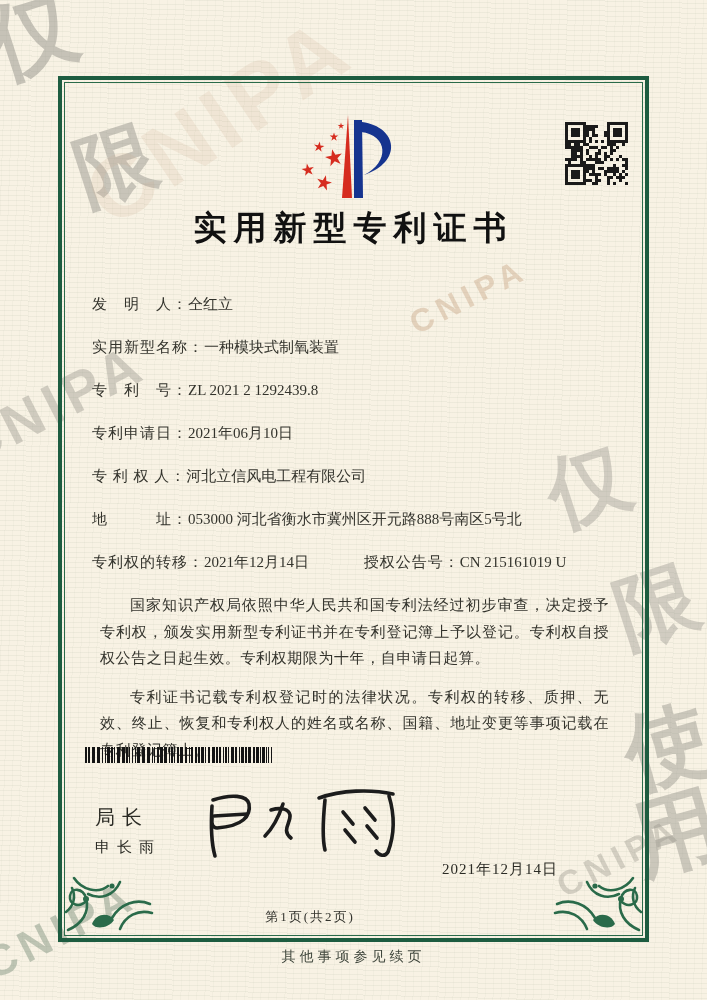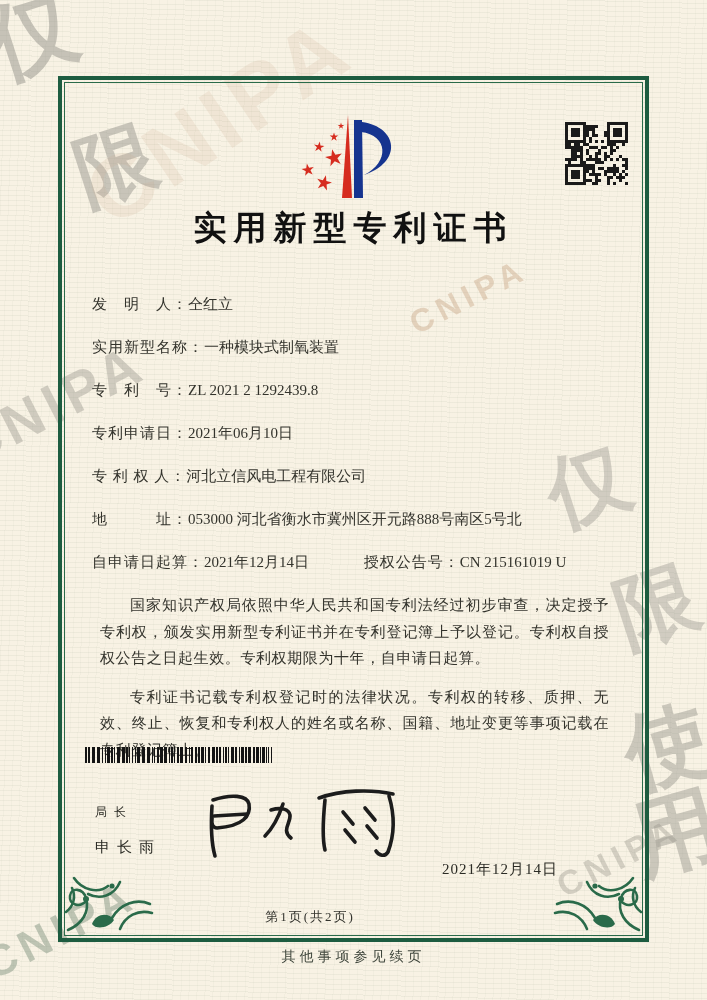--- a/index.html
+++ b/index.html
@@ -362,7 +362,7 @@
     <div class="frow"><span class="lab">专 利 权 人：</span><span>河北立信风电工程有限公司</span></div>
     <div class="frow"><span class="lab">地　　　址：</span><span>053000 河北省衡水市冀州区开元路888号南区5号北</span></div>
     <div class="frow">
-      <span class="grant-pair-a"><span class="lab">自申请日起算：</span><span>2021年12月14日</span></span>
+      <span class="grant-pair-a"><span class="lab">专利权的转移：</span><span>2021年12月14日</span></span>
       <span><span class="lab">授权公告号：</span><span>CN 215161019 U</span></span>
     </div>
   </div>

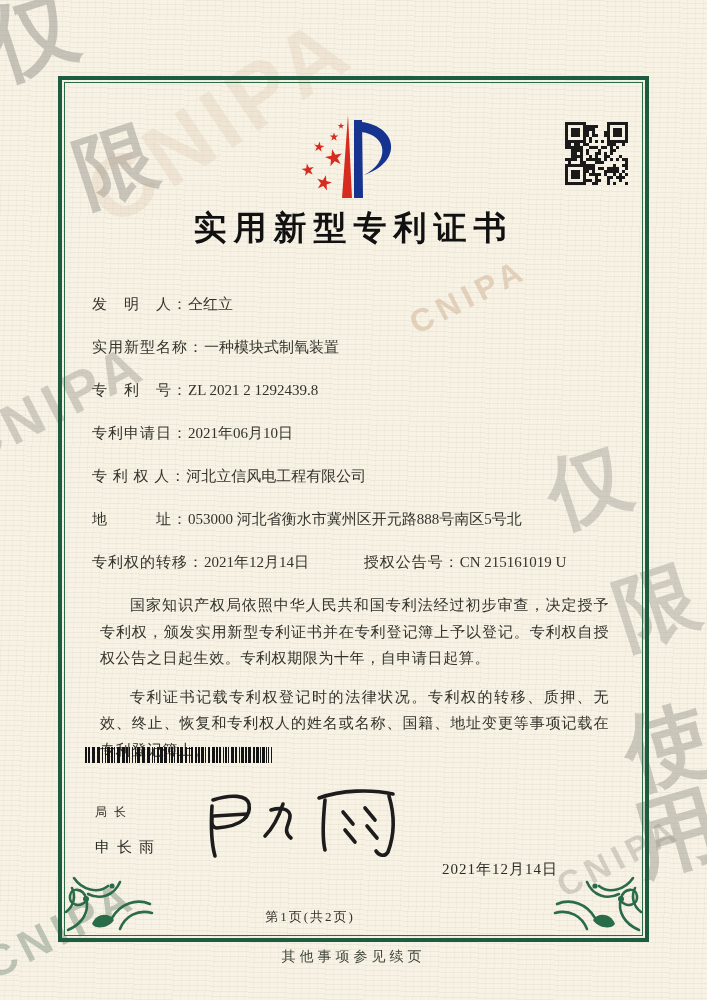--- a/index.html
+++ b/index.html
@@ -41,7 +41,7 @@
   .body-text p{margin:12px; text-indent:2em;}
   .barcode{position:absolute; left:85px; top:747px; width:192px; height:16px;}
   .barcode div{position:absolute; top:0; height:16px; background:#141414;}
-  .sig-title{position:absolute; left:95px; top:804px; font-size:12px; letter-spacing:7px; color:#2b2b25;}
+  .sig-title{position:absolute; left:95px; top:804px; font-size:20px; letter-spacing:7px; color:#2b2b25;}
   .sig-name{position:absolute; left:95px; top:838px; font-size:15px; letter-spacing:7px; color:#2b2b25;}
   .sig-script{position:absolute; left:195px; top:780px;}
   .issue-date{position:absolute; left:442px; top:860px; font-size:15px; letter-spacing:1px; color:#2b2b25;}

